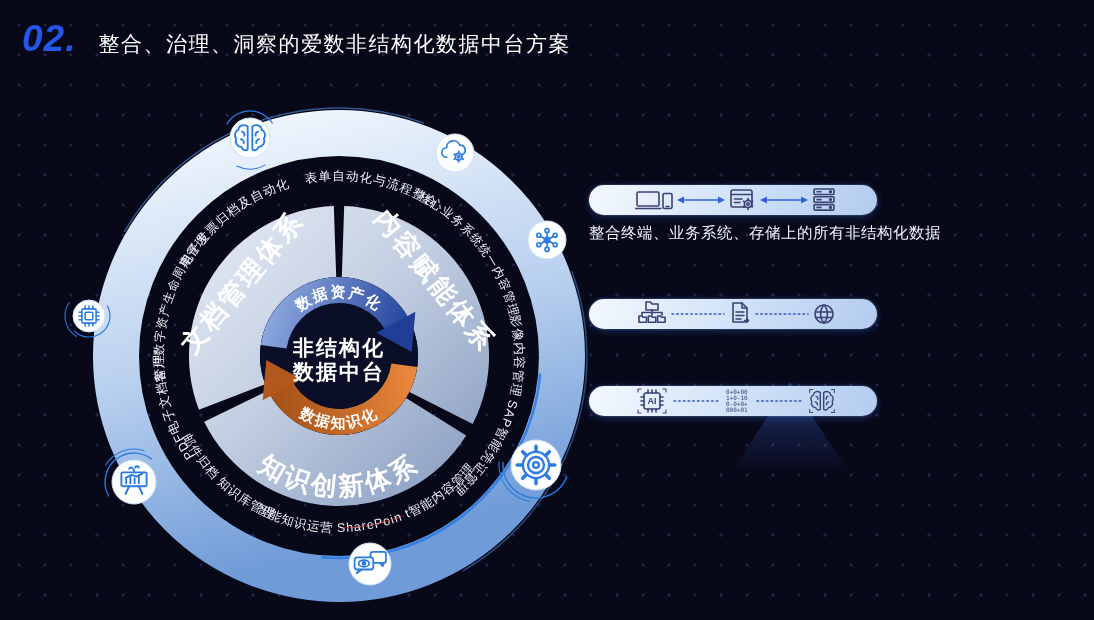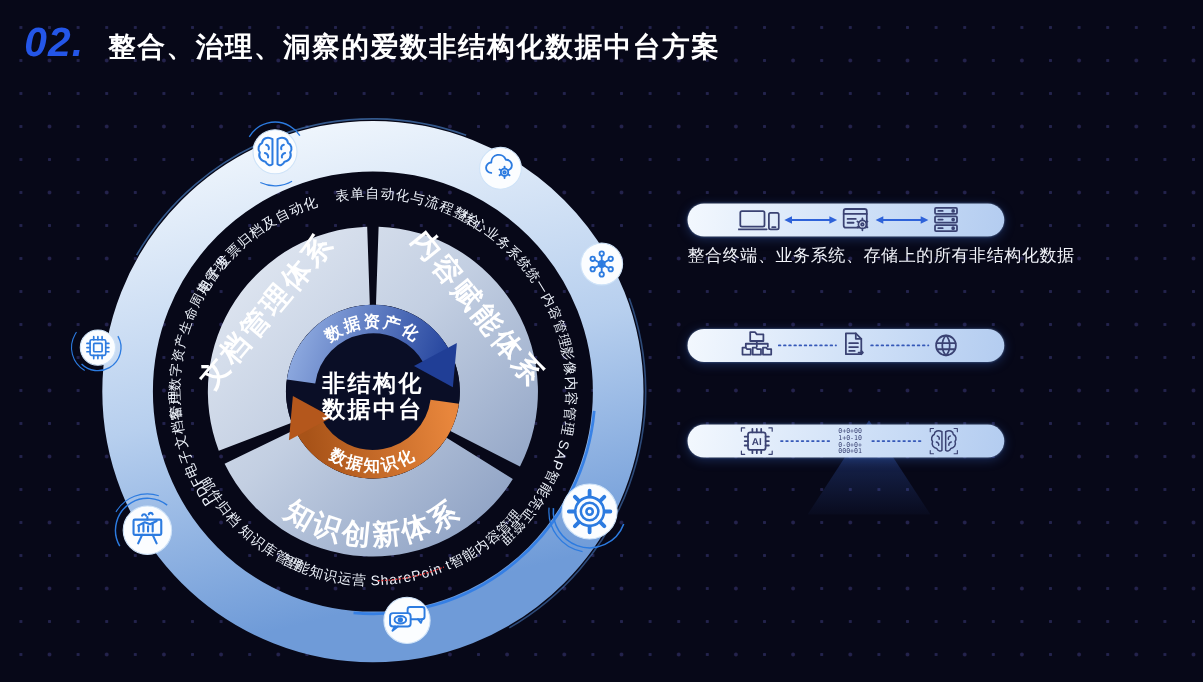--- a/index.html
+++ b/index.html
@@ -16,7 +16,7 @@
   .slide{position:absolute;inset:0;}
   .hdr{position:absolute;left:22px;top:18px;display:flex;align-items:baseline;z-index:3;}
   .hdr-num{font-size:37px;font-weight:700;font-style:italic;color:#2456e8;letter-spacing:1px;}
-  .hdr-title{margin-left:22px;font-size:25px;font-weight:700;color:#ffffff;letter-spacing:1.5px;}
+  .hdr-title{margin-left:22px;font-size:21px;font-weight:400;color:#ffffff;letter-spacing:1.5px;}
   .wheel-svg{position:absolute;left:0;top:80px;z-index:2;}
   .rl{font-size:12.5px;fill:#eef3fb;letter-spacing:1px;}
   .rl-sm{font-size:12px;}

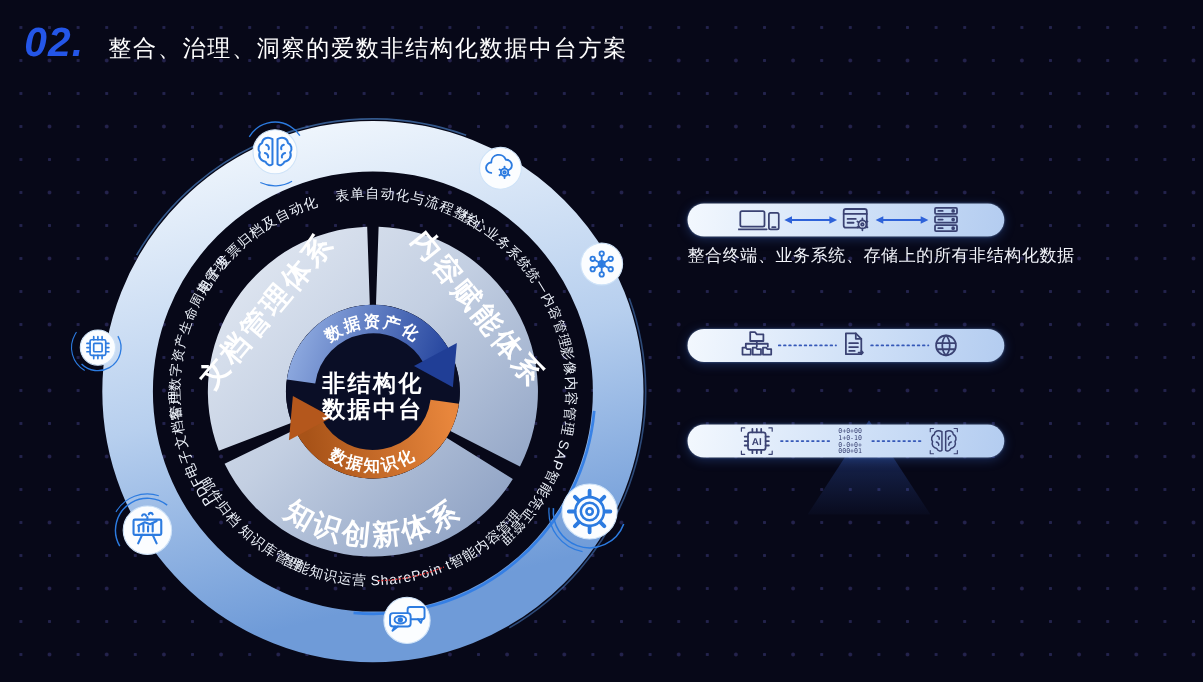--- a/index.html
+++ b/index.html
@@ -25,7 +25,7 @@
   .center-t{font-size:21px;font-weight:700;fill:#ffffff;letter-spacing:2px;}
   .glyph{stroke:#2c7be0;fill:none;stroke-width:1.6;stroke-linecap:round;stroke-linejoin:round;}
   .swoosh{fill:none;stroke:#2c7be0;}
-  .panel{position:absolute;left:625px;top:185px;width:470px;z-index:2;}
+  .panel{position:absolute;left:589px;top:185px;width:470px;z-index:2;}
   .prow{margin-bottom:57px;}
   .pill{
     width:288px;height:30px;border-radius:15px;box-sizing:border-box;

